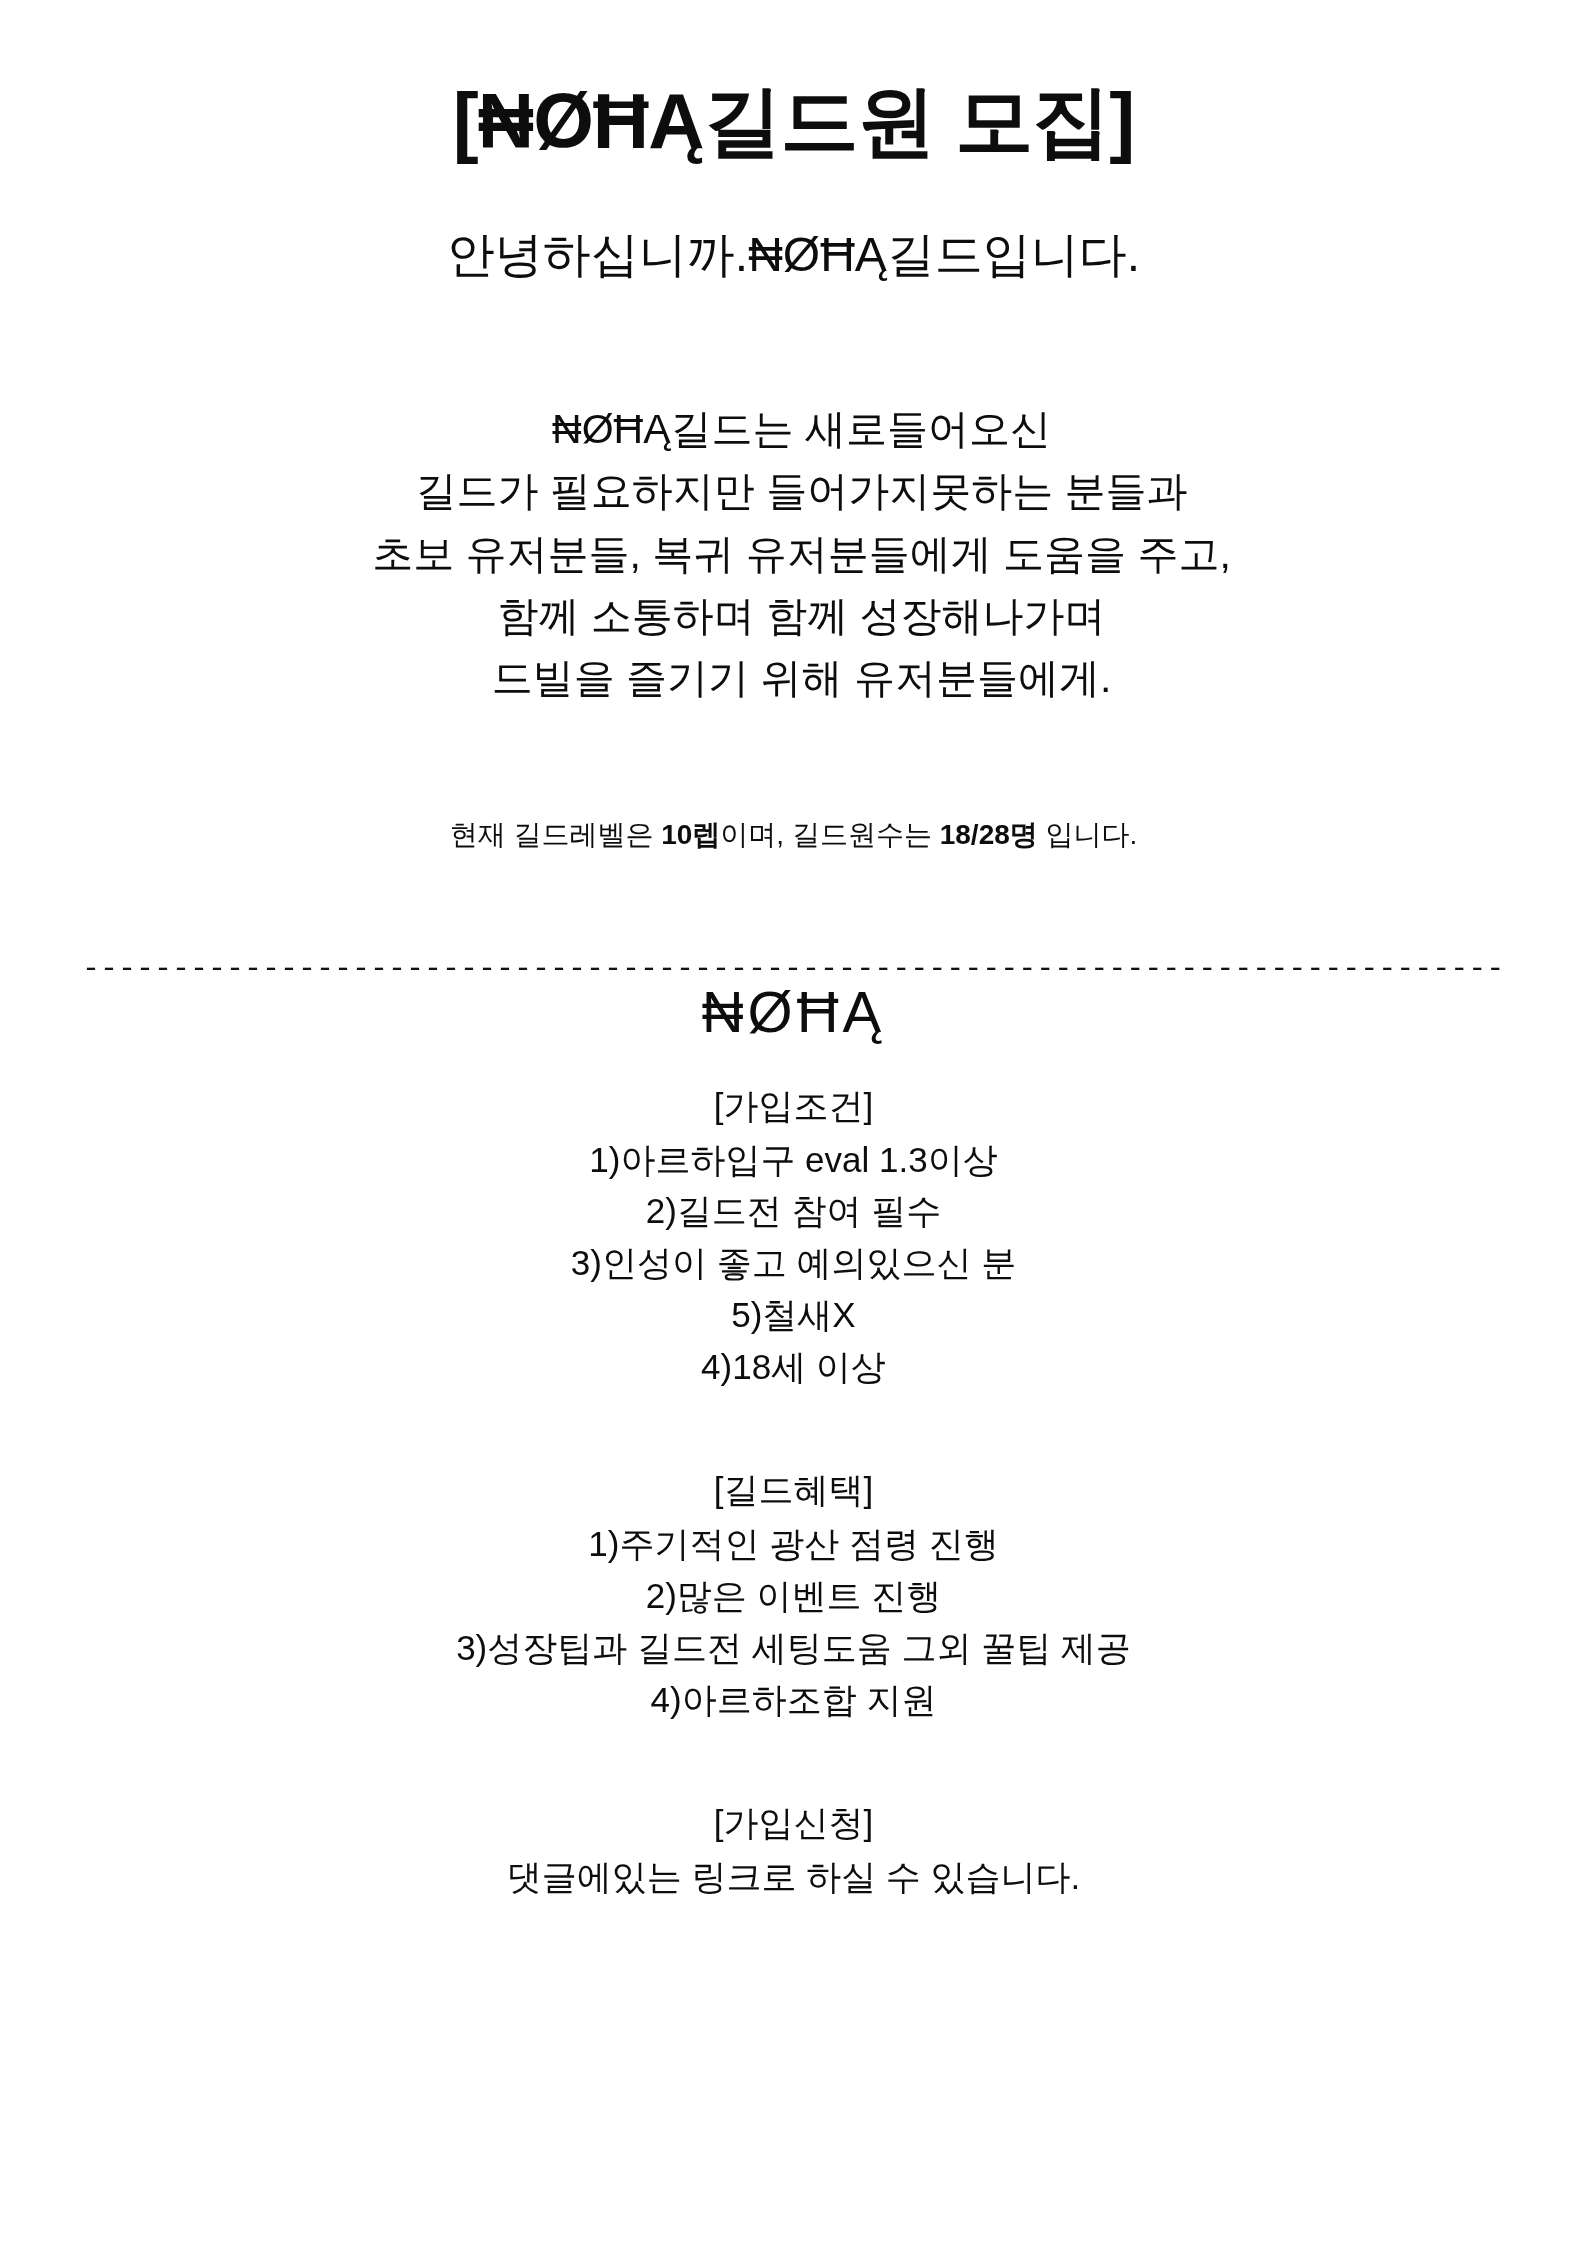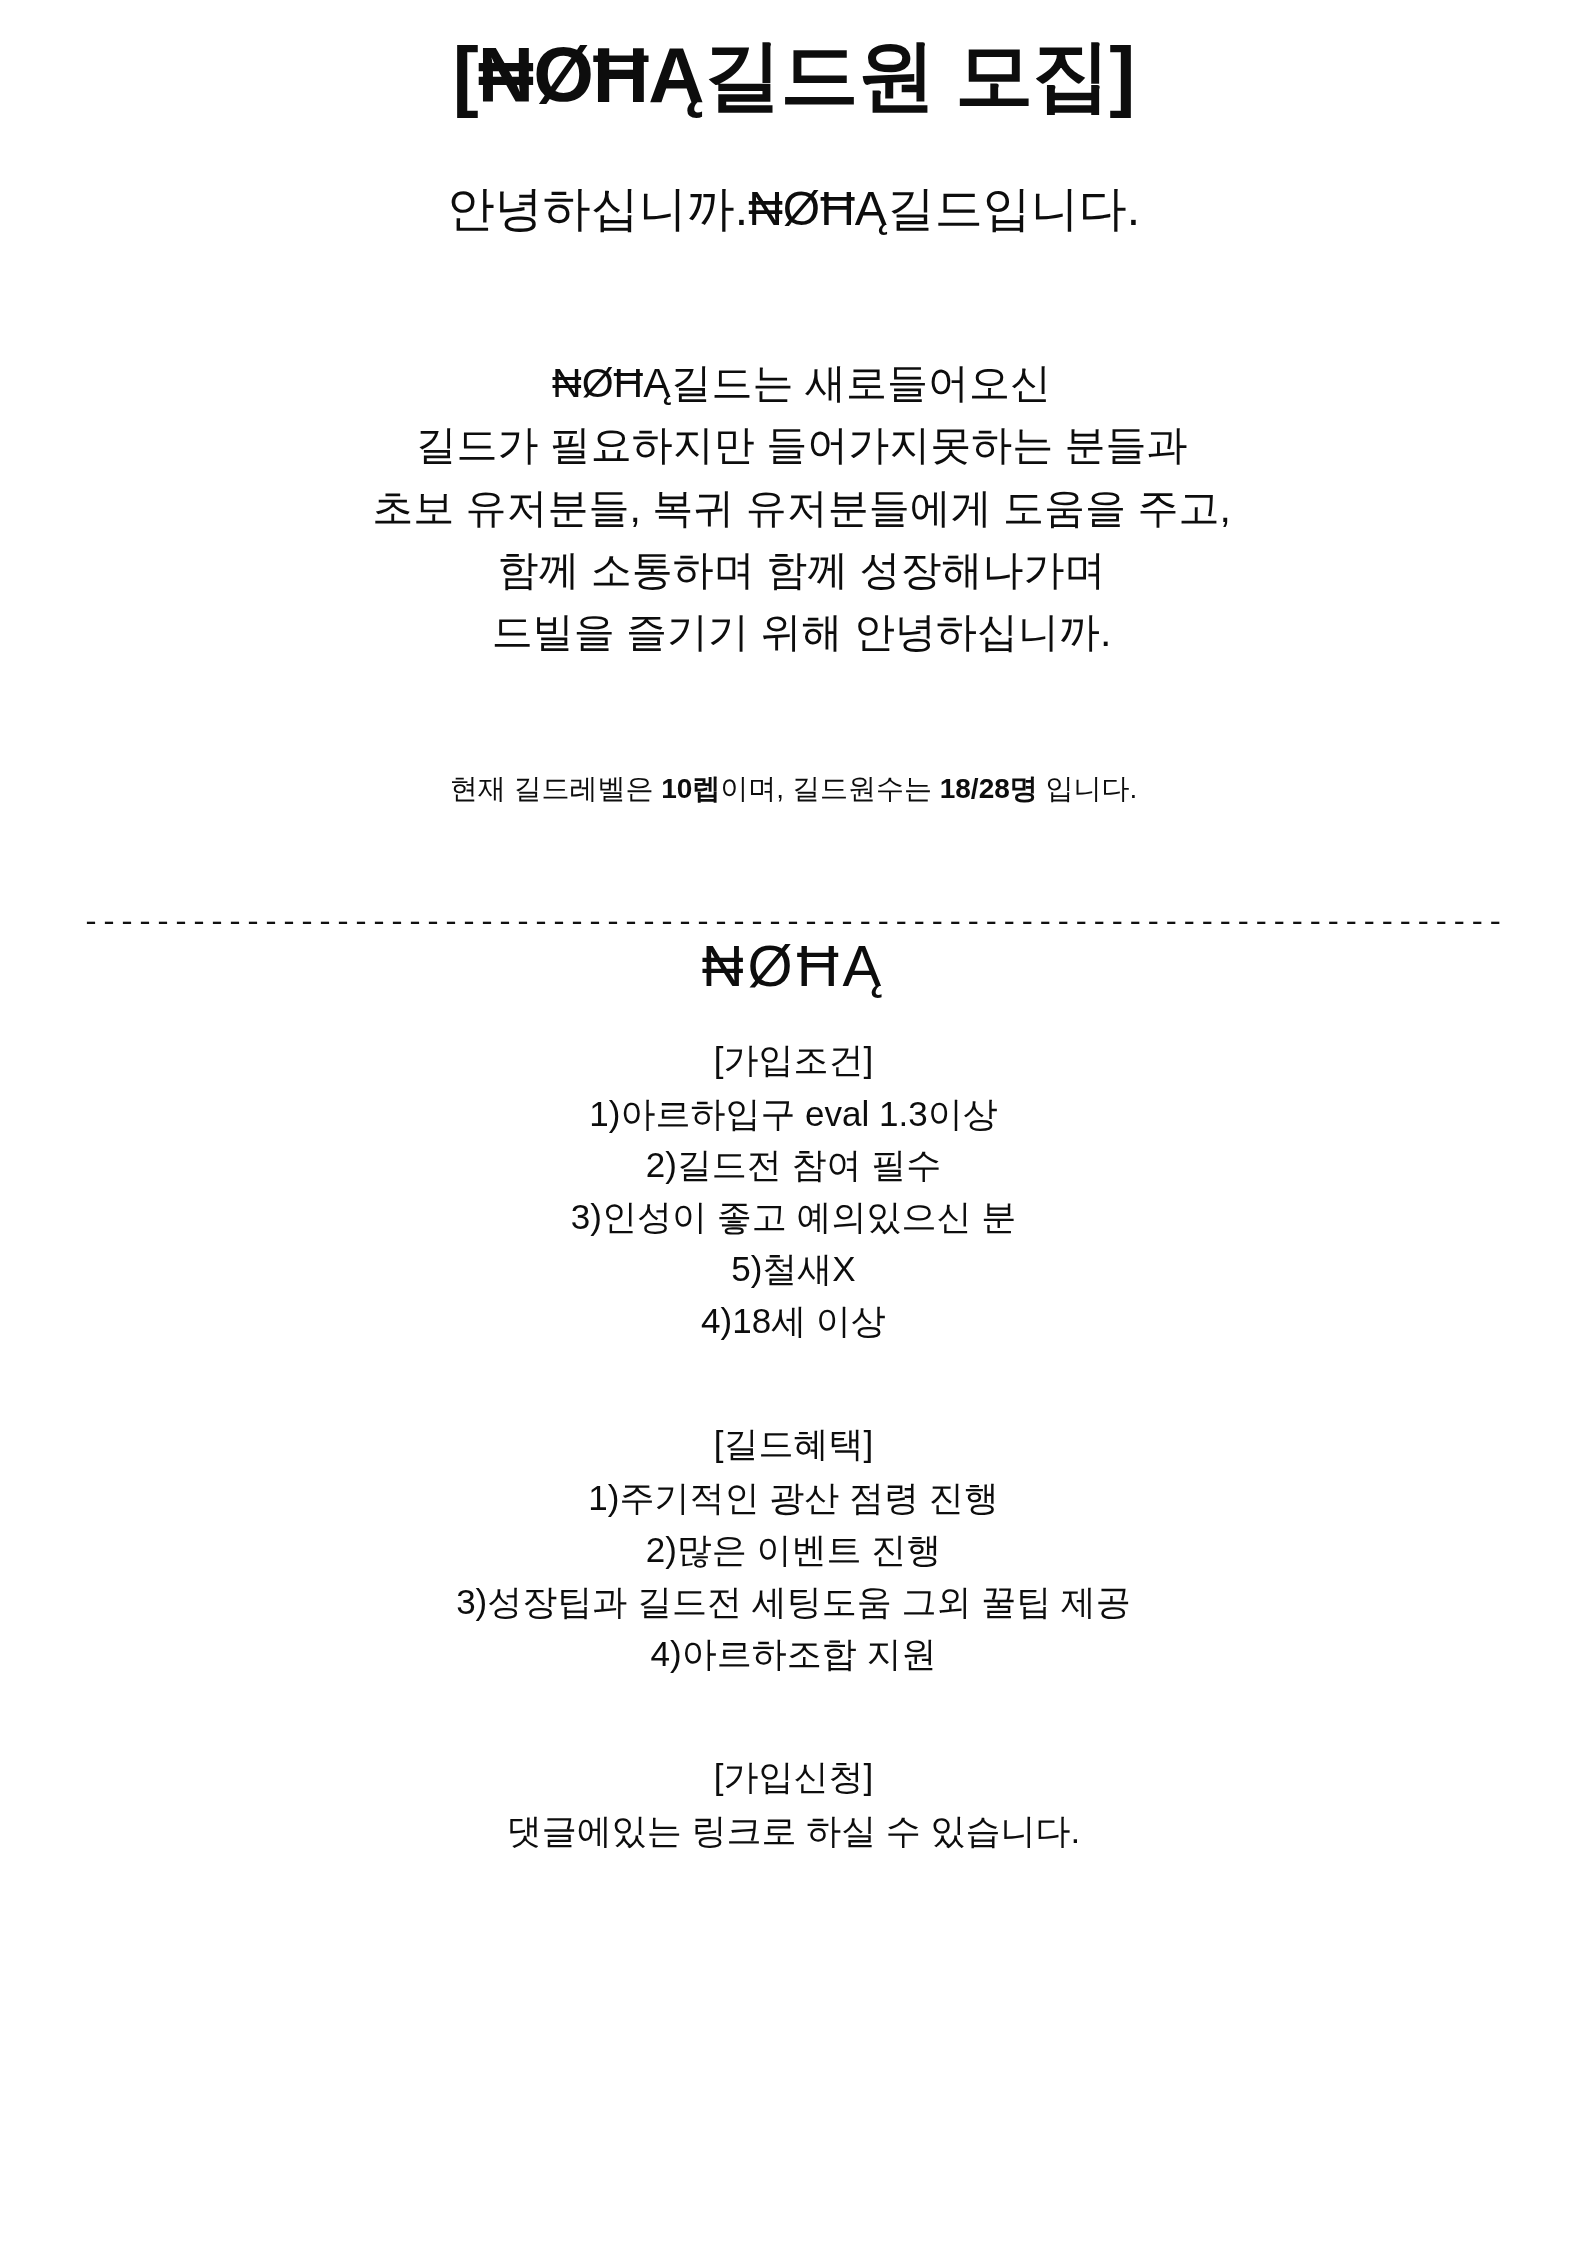--- a/index.html
+++ b/index.html
@@ -18,7 +18,7 @@
     width: 1587px;
     min-height: 2245px;
     box-sizing: border-box;
-    padding: 32px 70px 40px 70px;
+    padding: 78px 70px 40px 70px;
     display: flex;
     flex-direction: column;
     align-items: center;

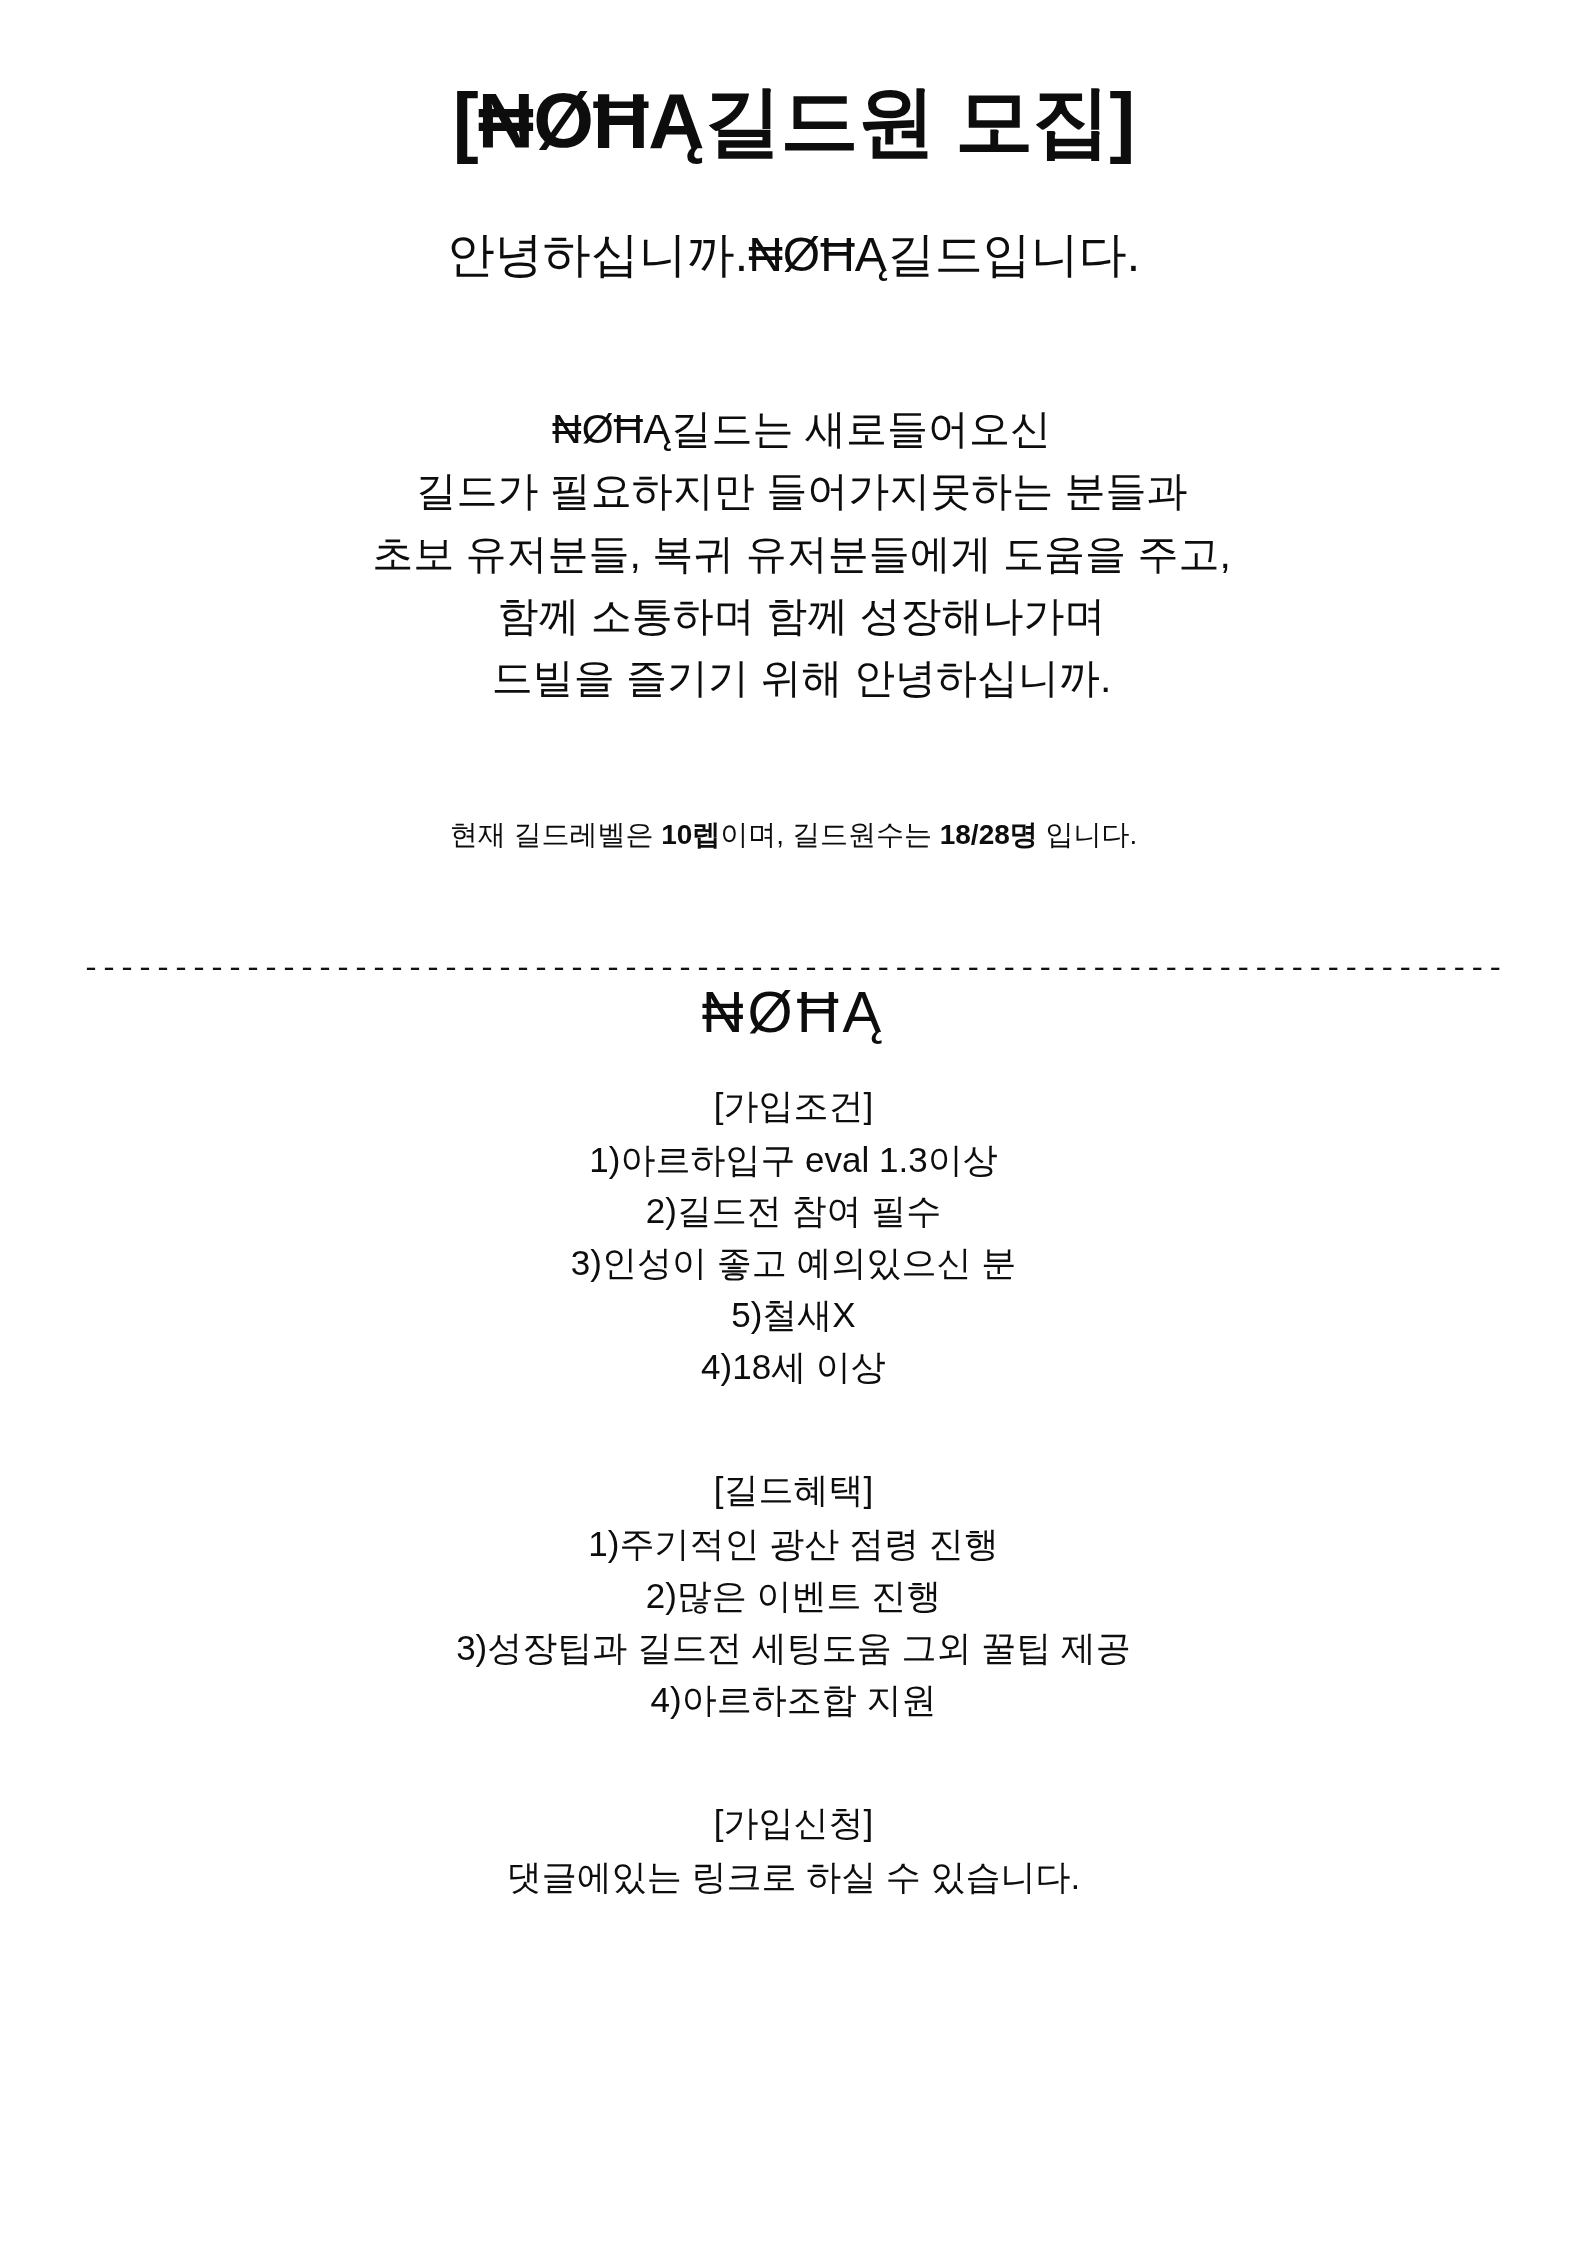--- a/index.html
+++ b/index.html
@@ -111,7 +111,7 @@
     <div>길드가 필요하지만 들어가지못하는 분들과</div>
     <div>초보 유저분들, 복귀 유저분들에게 도움을 주고,</div>
     <div>함께 소통하며 함께 성장해나가며</div>
-    <div>드빌을 즐기기 위해 안녕하십니까.</div>
+    <div>드빌을 즐기기 위해 유저분들에게.</div>
   </div>
 
   <p class="status"><span>현재 길드레벨은 </span><b>10렙</b><span>이며, 길드원수는 </span><b>18/28명</b><span> 입니다.</span></p>

